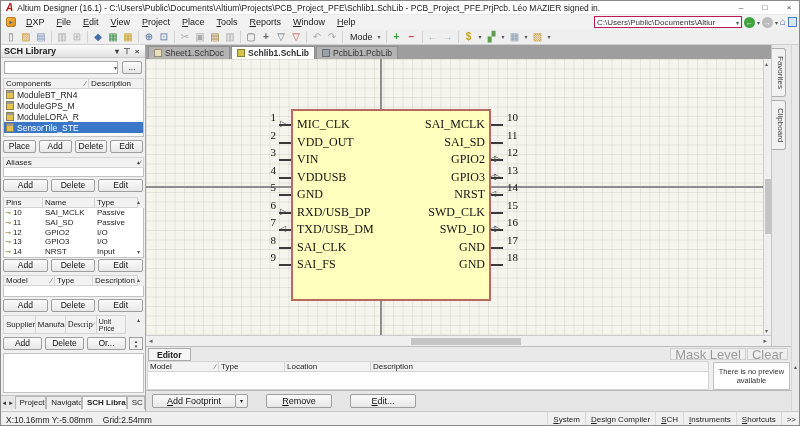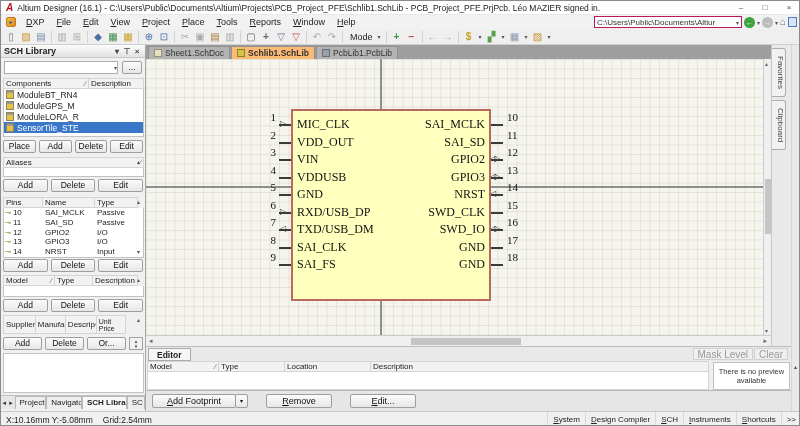--- a/index.html
+++ b/index.html
@@ -85,7 +85,7 @@
            padding-left:2px;gap:1px;}
   .dtab{height:13px;padding:0 5px;font-size:8.5px;display:flex;align-items:center;gap:3px;background:#B3B3B3;
         color:#333;border:1px solid #8F8F8F;border-bottom:none;white-space:nowrap;}
-  .dtab.active{background:#fdba74;font-weight:bold;}
+  .dtab.active{background:#ffffff;font-weight:bold;}
   .dtab-icon{width:8px;height:8px;flex:none;}
   .sheet-icon{background:#EADFBC;border:1px solid #99906E;}
   .schlib-icon{background:#D8C24A;border:1px solid #7A8A2A;}

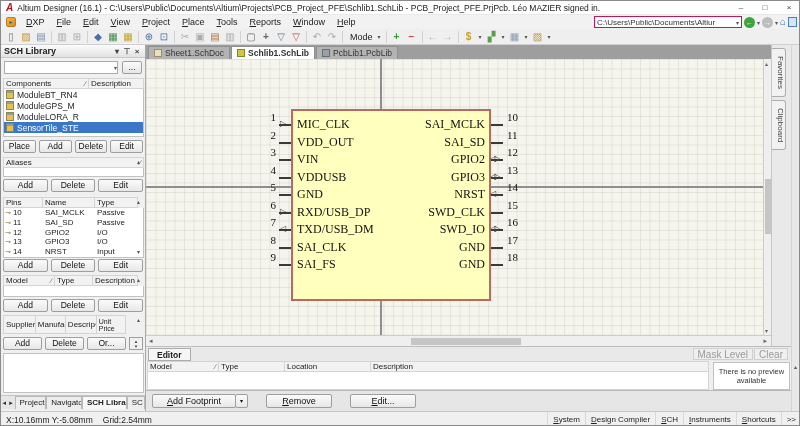--- a/index.html
+++ b/index.html
@@ -351,7 +351,7 @@
         <span class="ghcell" style="width: 34px;">
           <span>Manufactu</span>
         </span>
-        <span class="ghcell" style="width: 35px;">
+        <span class="ghcell" style="width: 35px; font-family: Liberation Serif, serif;">
           <span>Descrip</span>
           <span class="sort">∕</span>
         </span>

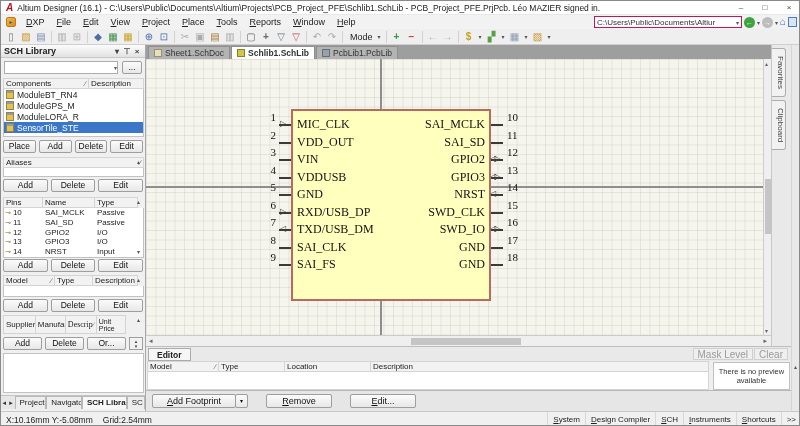--- a/index.html
+++ b/index.html
@@ -125,7 +125,7 @@
   .editor-tab{height:13px;margin-left:2px;padding:0 8px;background:#F6F6F6;border:1px solid #ABABAB;
               font-size:8.5px;font-weight:bold;line-height:12px;}
   .mask-group{margin-left:auto;display:flex;gap:1px;padding-right:3px;}
-  .maskbtn{color:#9A9A9A;font-size:10px;border:1px solid #D0D0D0;background:#EFEFEF;padding:0 4px;height:12px;line-height:11px;}
+  .maskbtn{color:#9A9A9A;font-size:13px;border:1px solid #D0D0D0;background:#EFEFEF;padding:0 4px;height:12px;line-height:11px;}
   .mtable-head{left:1px;top:15px;height:11px;}
   .mtable-body{left:1px;top:26px;width:562px;height:18px;background:#FFF;border:1px solid #D5D5D5;border-top:none;}
   .preview{left:567px;top:16px;width:77px;height:28px;background:#FFF;border:1px solid #C0C0C0;

